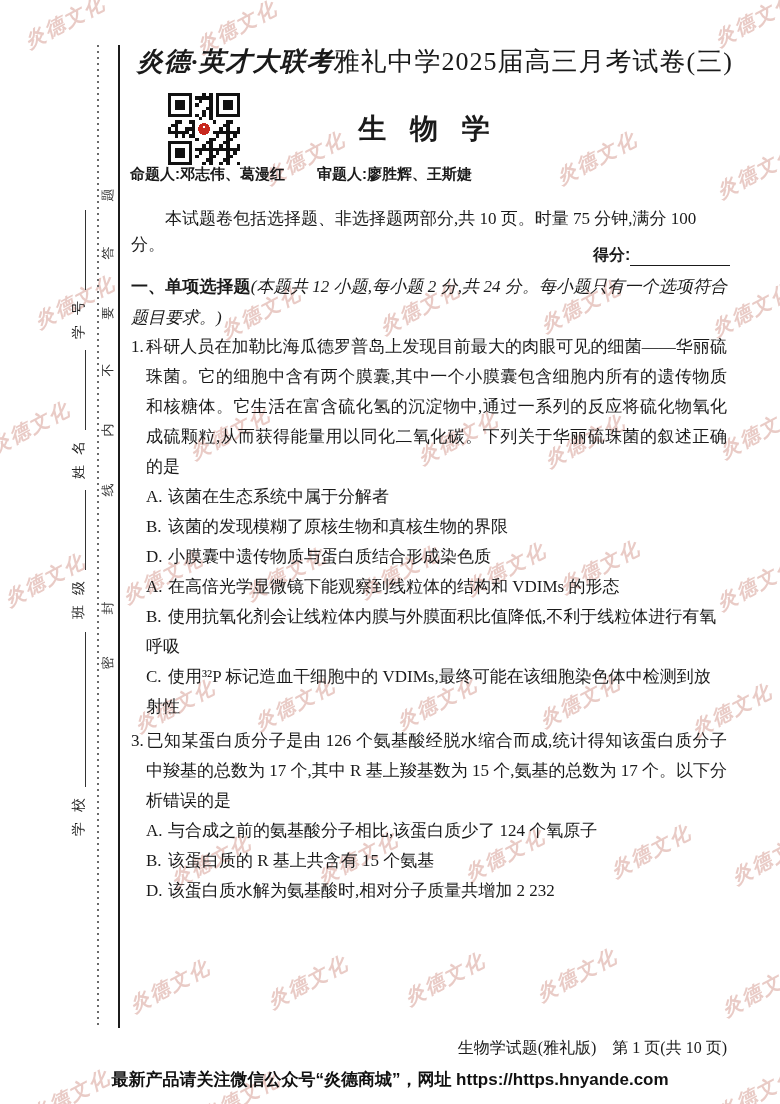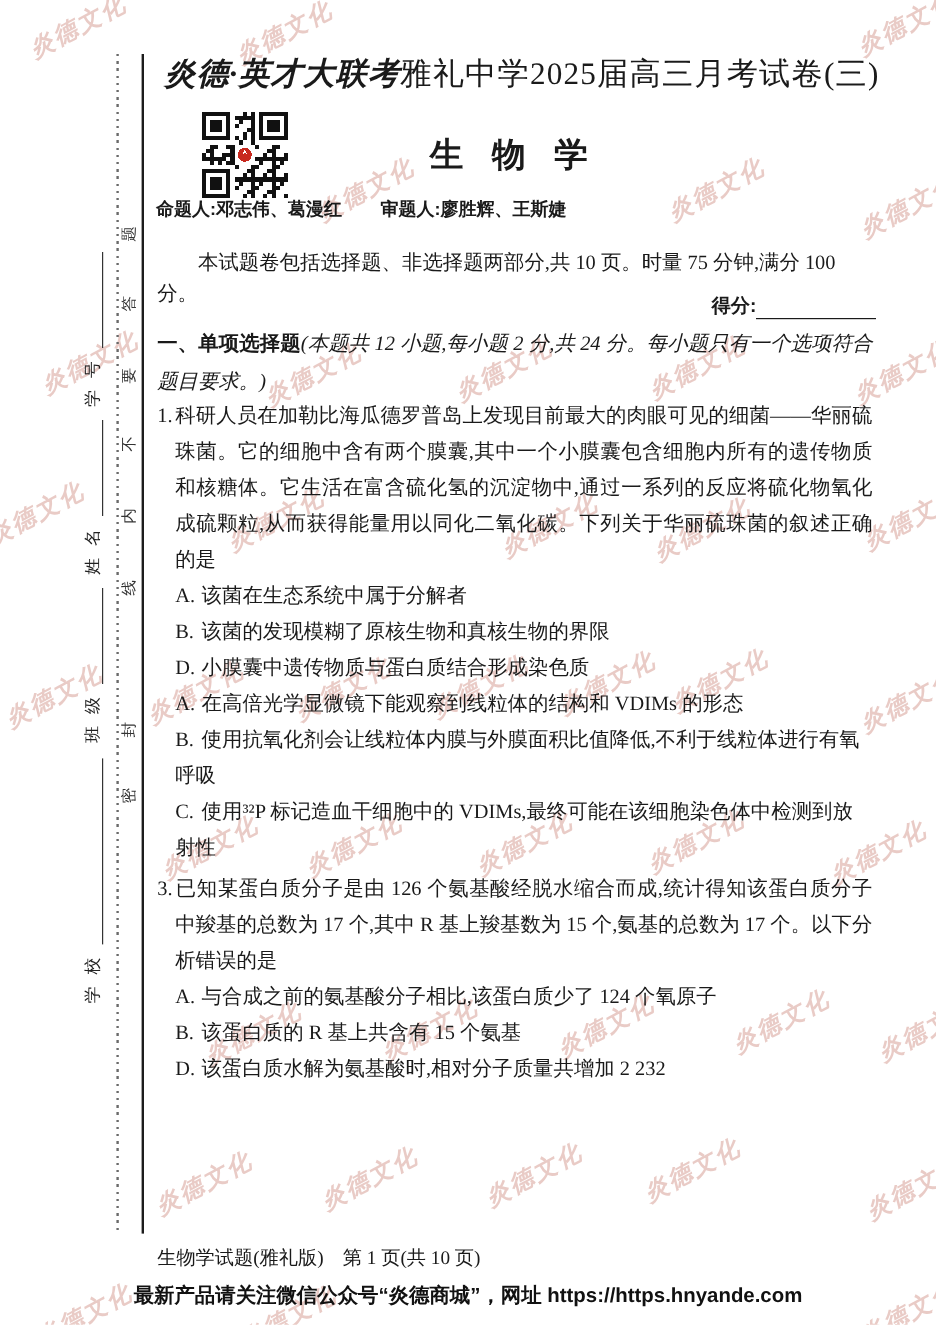--- a/index.html
+++ b/index.html
@@ -59,7 +59,7 @@
   .opt-label{display:inline-block;min-width:22px;}
 
   
-  .page-footer{position:absolute;left:131px;top:1038px;width:596px;text-align:left;
+  .page-footer{position:absolute;left:131px;top:1038px;width:596px;text-align:right;
       font-size:16px;z-index:3;}
   .promo{position:absolute;left:0;top:1068px;width:780px;text-align:center;
       font-family:"Liberation Sans","DejaVu Sans",sans-serif;font-weight:bold;

